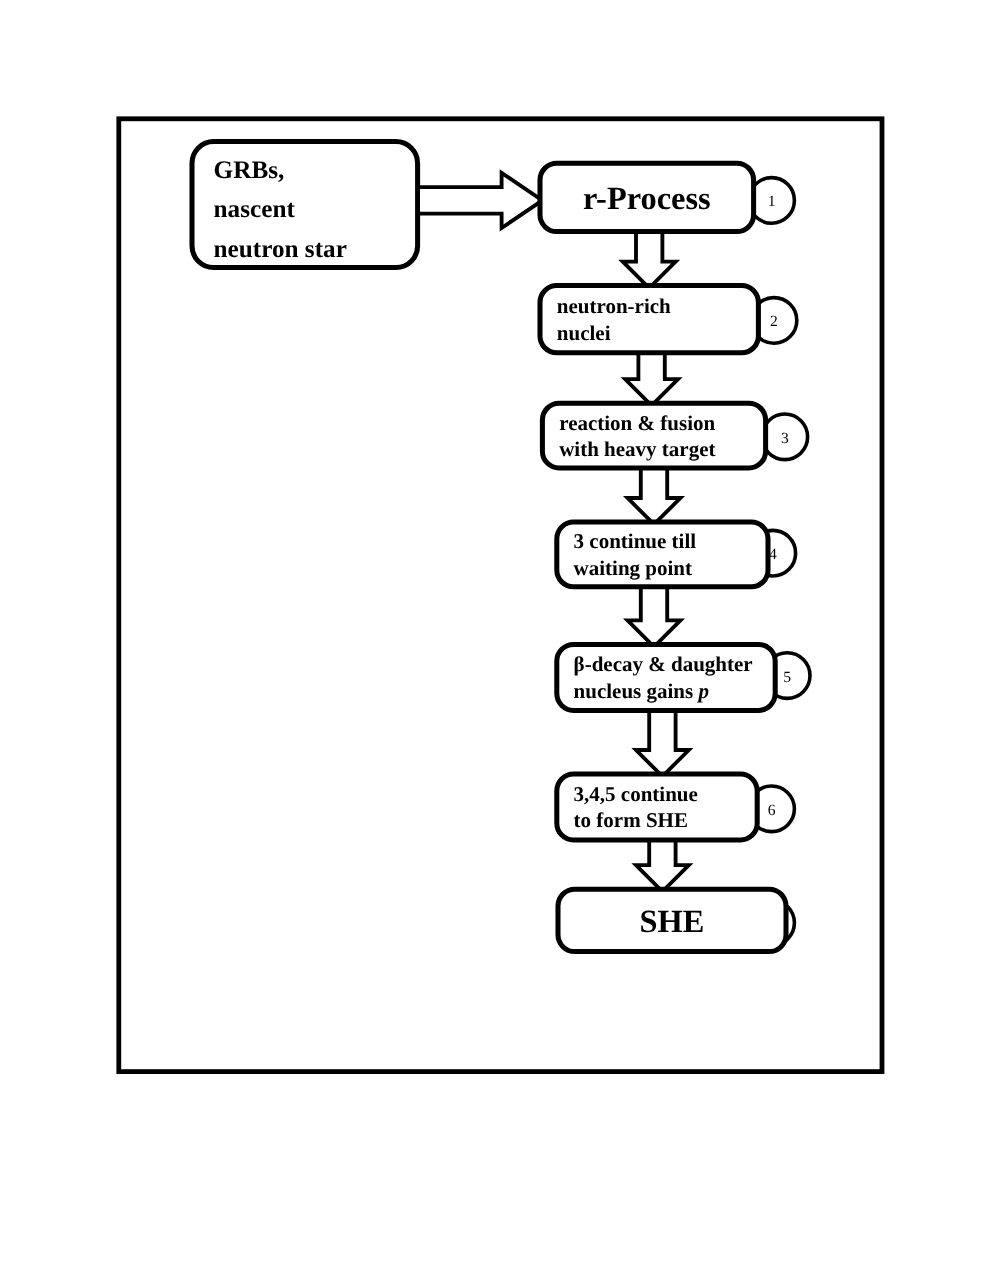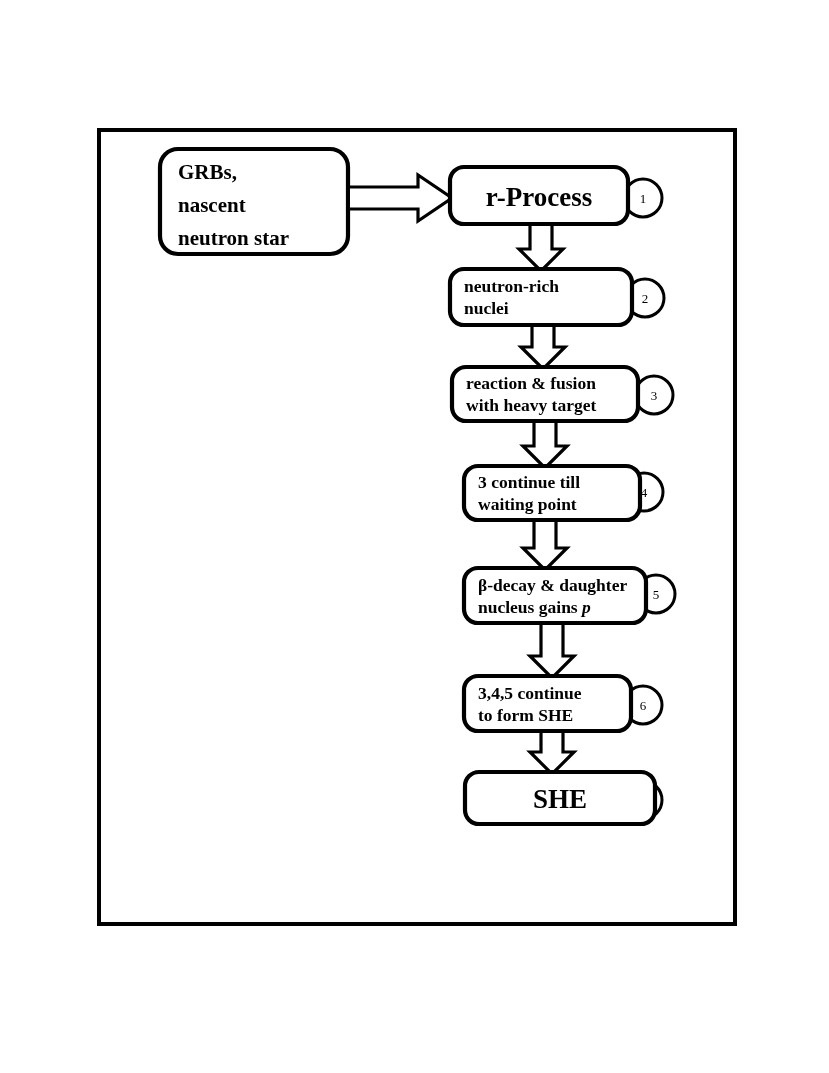--- a/index.html
+++ b/index.html
@@ -20,7 +20,6 @@
     top: 0;
     width: 829px;
     height: 791px;
-    margin-top: 31px;
   }
   #canvas svg {
     display: block;

